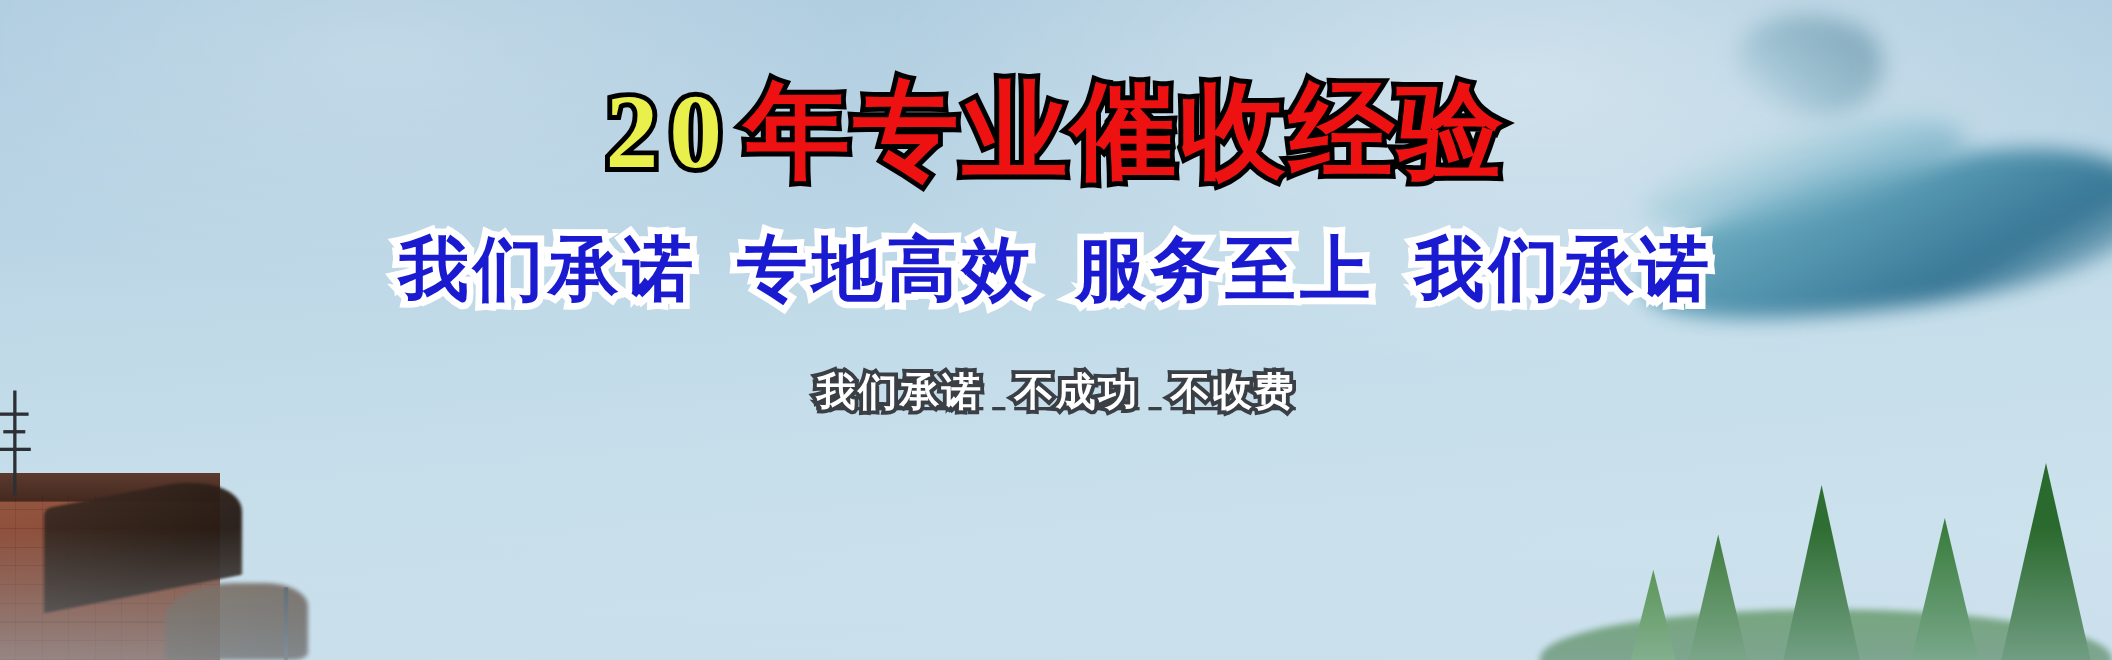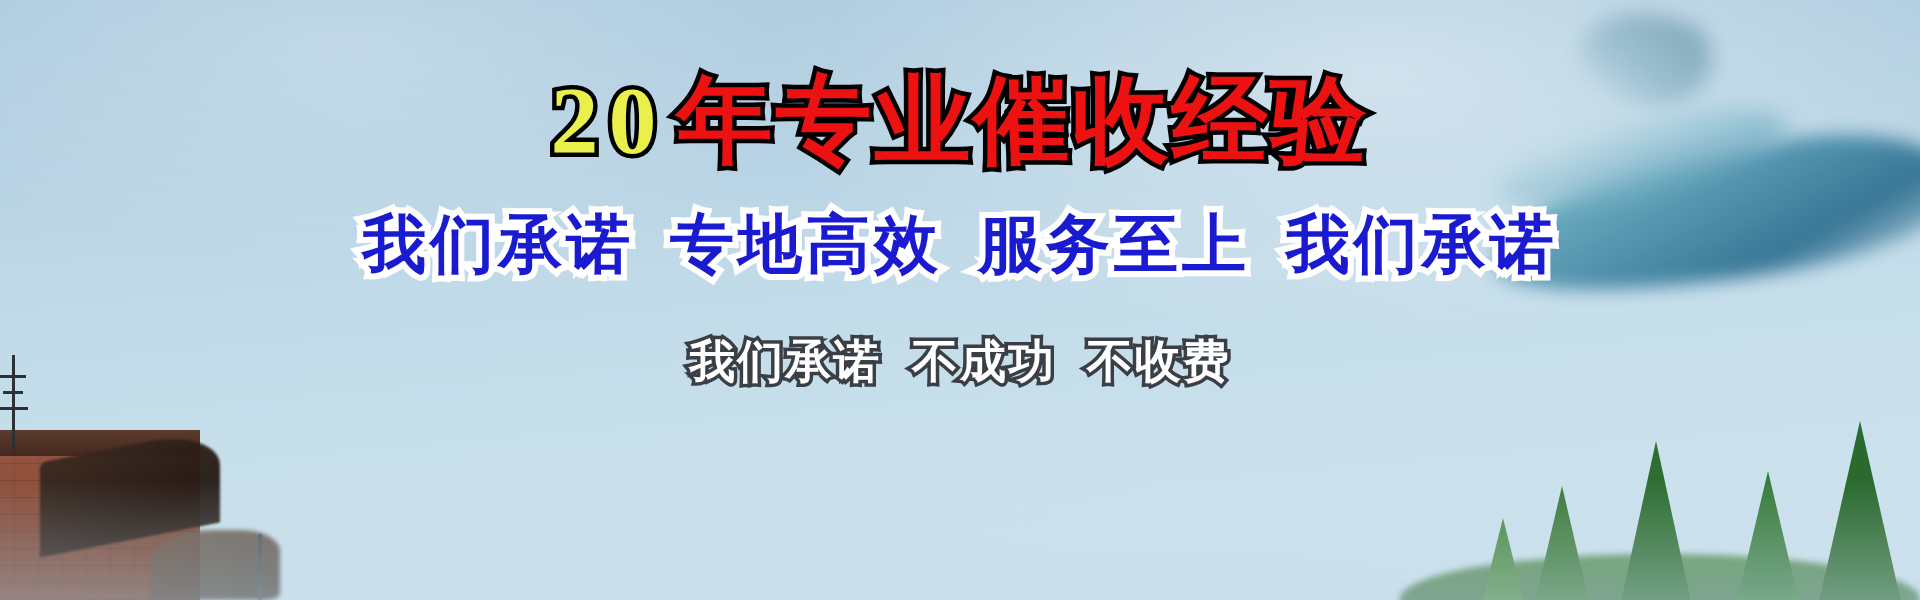--- a/index.html
+++ b/index.html
@@ -138,9 +138,9 @@
 
   .tagline{
     position:absolute;left:0;top:338px;width:1920px;text-align:center;
-    font-size:46px;line-height:1;font-weight:bold;letter-spacing:2px;
+    font-size:36px;line-height:1;font-weight:bold;letter-spacing:2px;
     color:#ffffff;white-space:nowrap;
-    -webkit-text-stroke:7px #3a3f45;paint-order:stroke fill;
+    -webkit-text-stroke:7px #3a3f45;paint-order:stroke fill;text-decoration:underline;
   }
   .tagline span{margin:0 8px;}
 </style>

